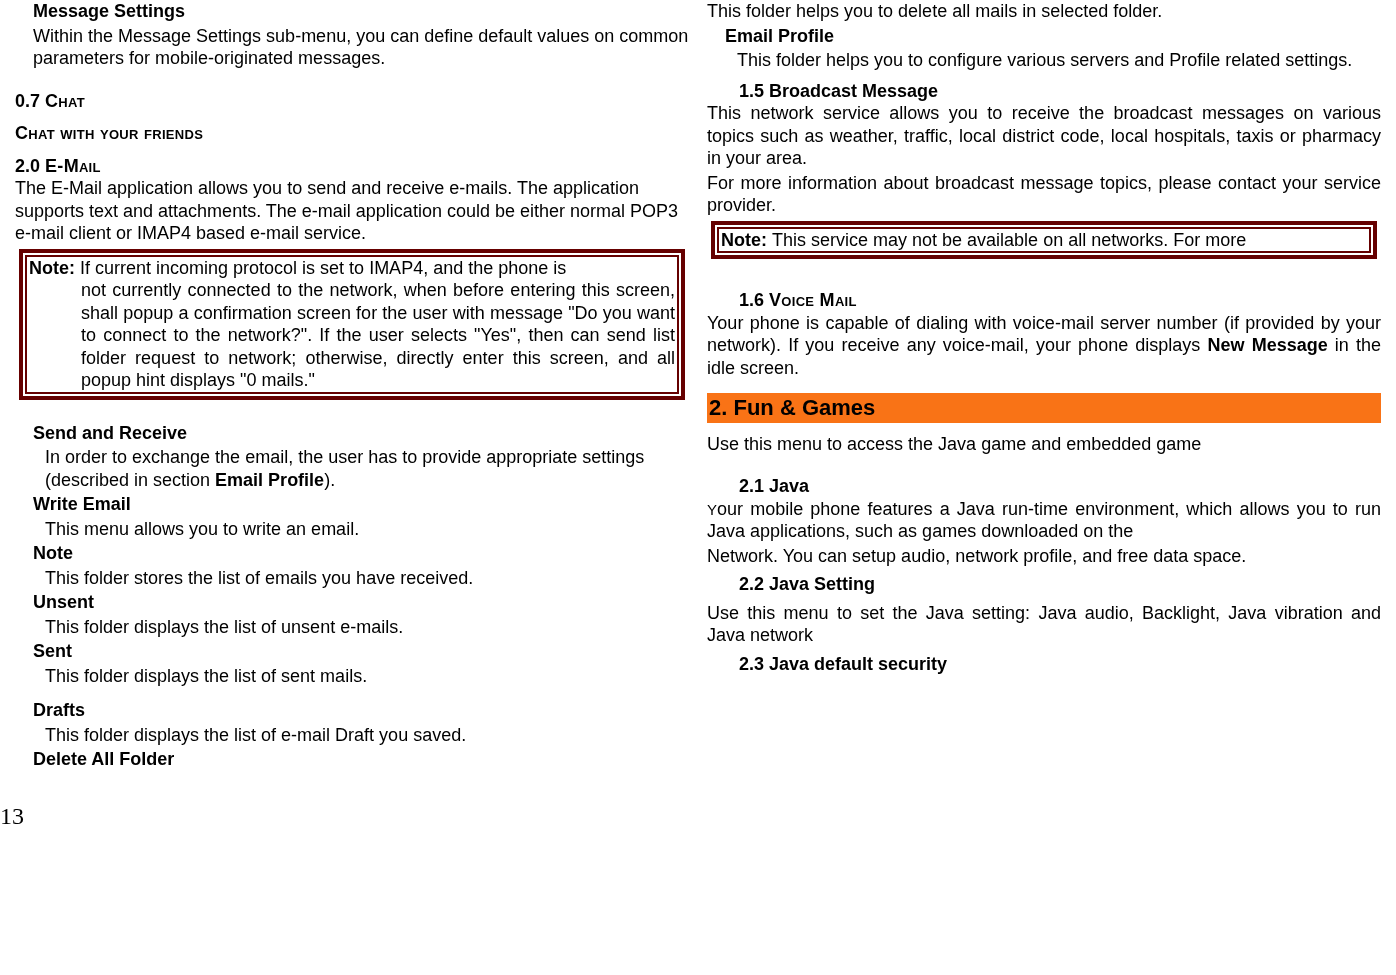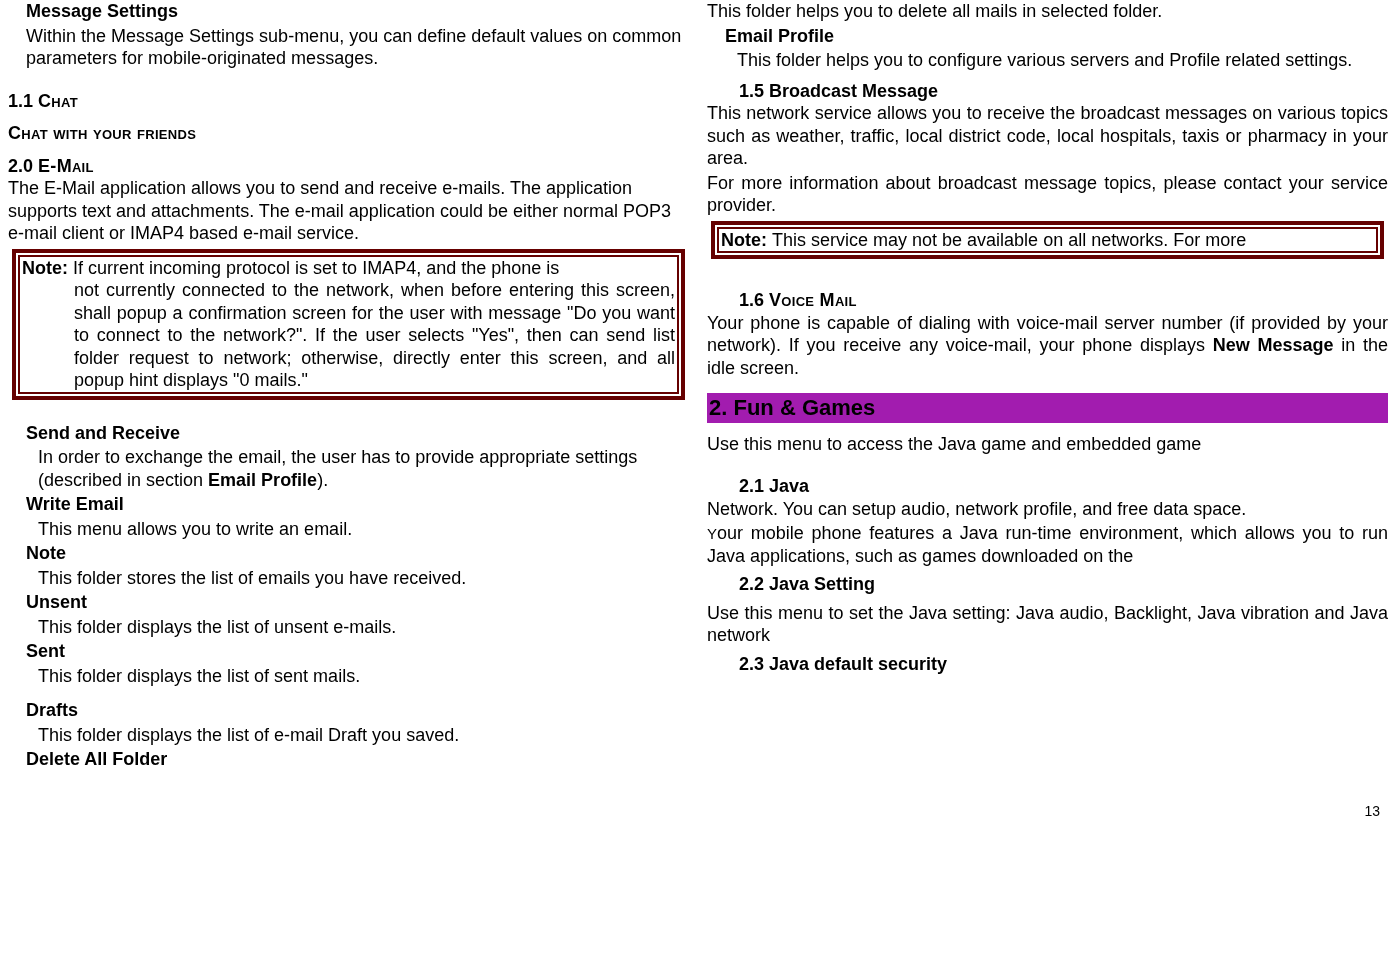--- a/index.html
+++ b/index.html
@@ -12,7 +12,7 @@
   }
   .page {
     display: flex;
-    padding: 0 8px;
+    padding: 0 15px;
     gap: 18px;
   }
   .column {

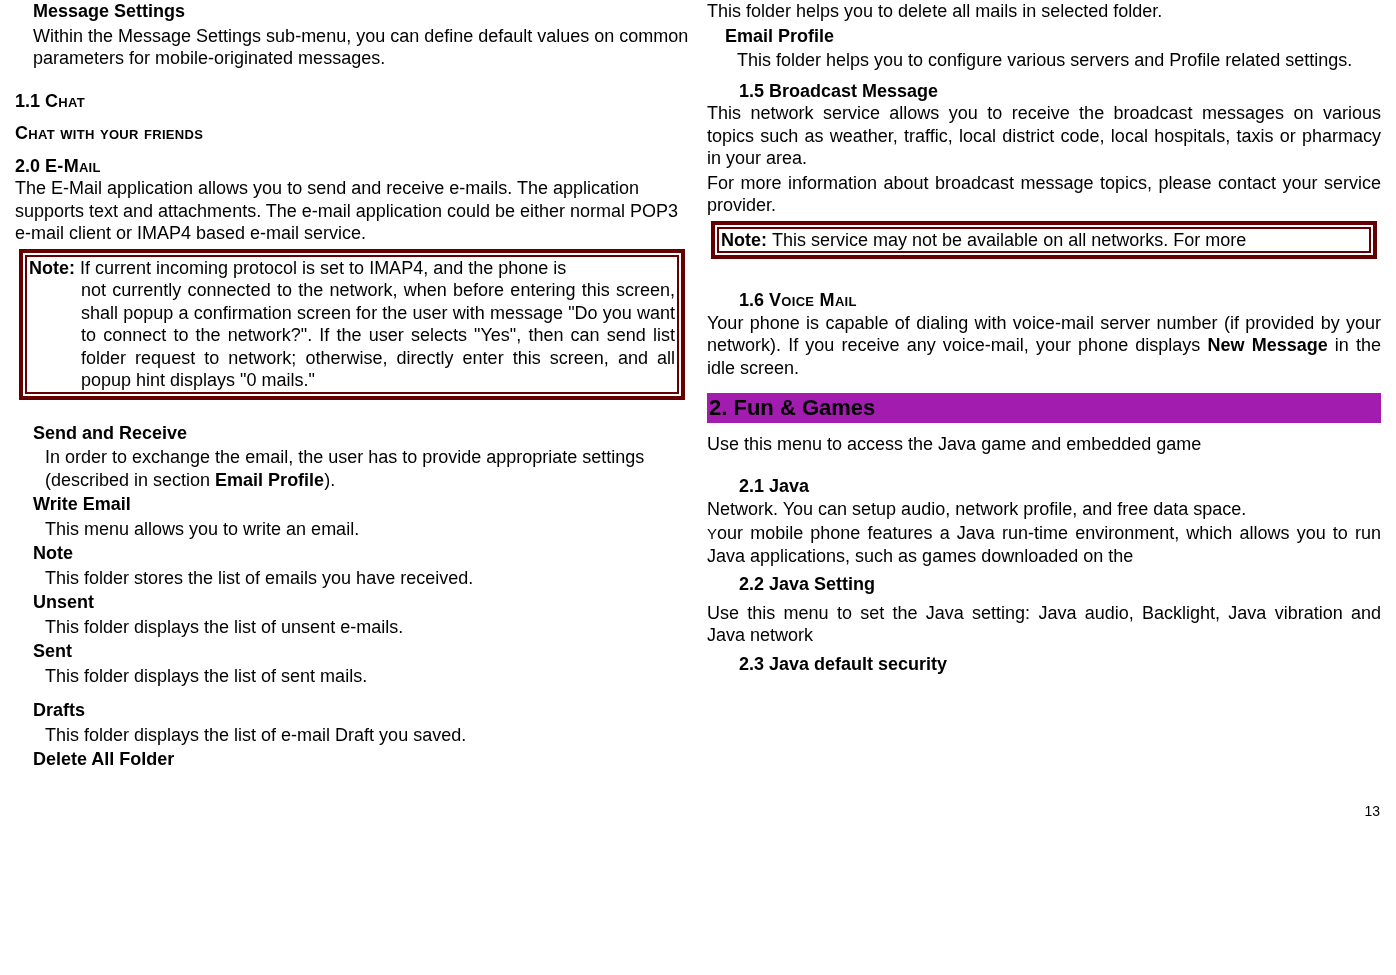--- a/index.html
+++ b/index.html
@@ -71,7 +71,7 @@
     <div class="spacer-md"></div>
 
     <div class="subhead-sc caps-mix">
-      <span class="bold num">1.1 </span><span class="smallcaps">Chat</span>
+      <span class="bold num">0.7 </span><span class="smallcaps">Chat</span>
     </div>
     <div class="spacer-sm"></div>
     <div class="smallcaps">Chat with your friends</div>

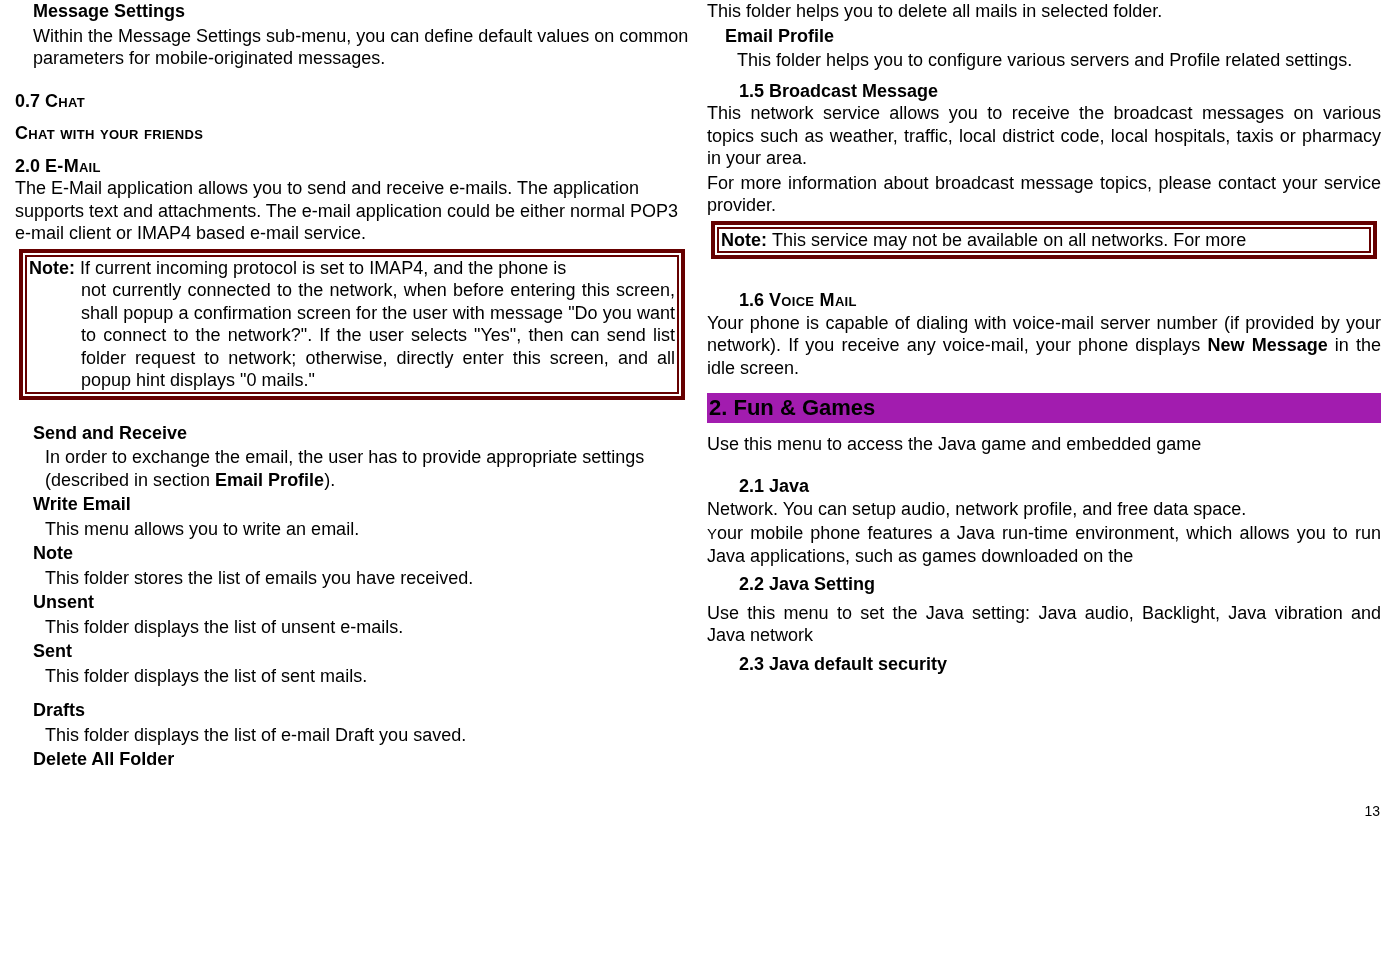--- a/index.html
+++ b/index.html
@@ -39,7 +39,7 @@
   .note-body { display: block; padding-left: 52px; }
   .note-first { }
   h2.section {
-    background: #a21caf;
+    background: #f97316;
     font-size: 22px;
     font-weight: bold;
     margin: 14px 0 10px 0;

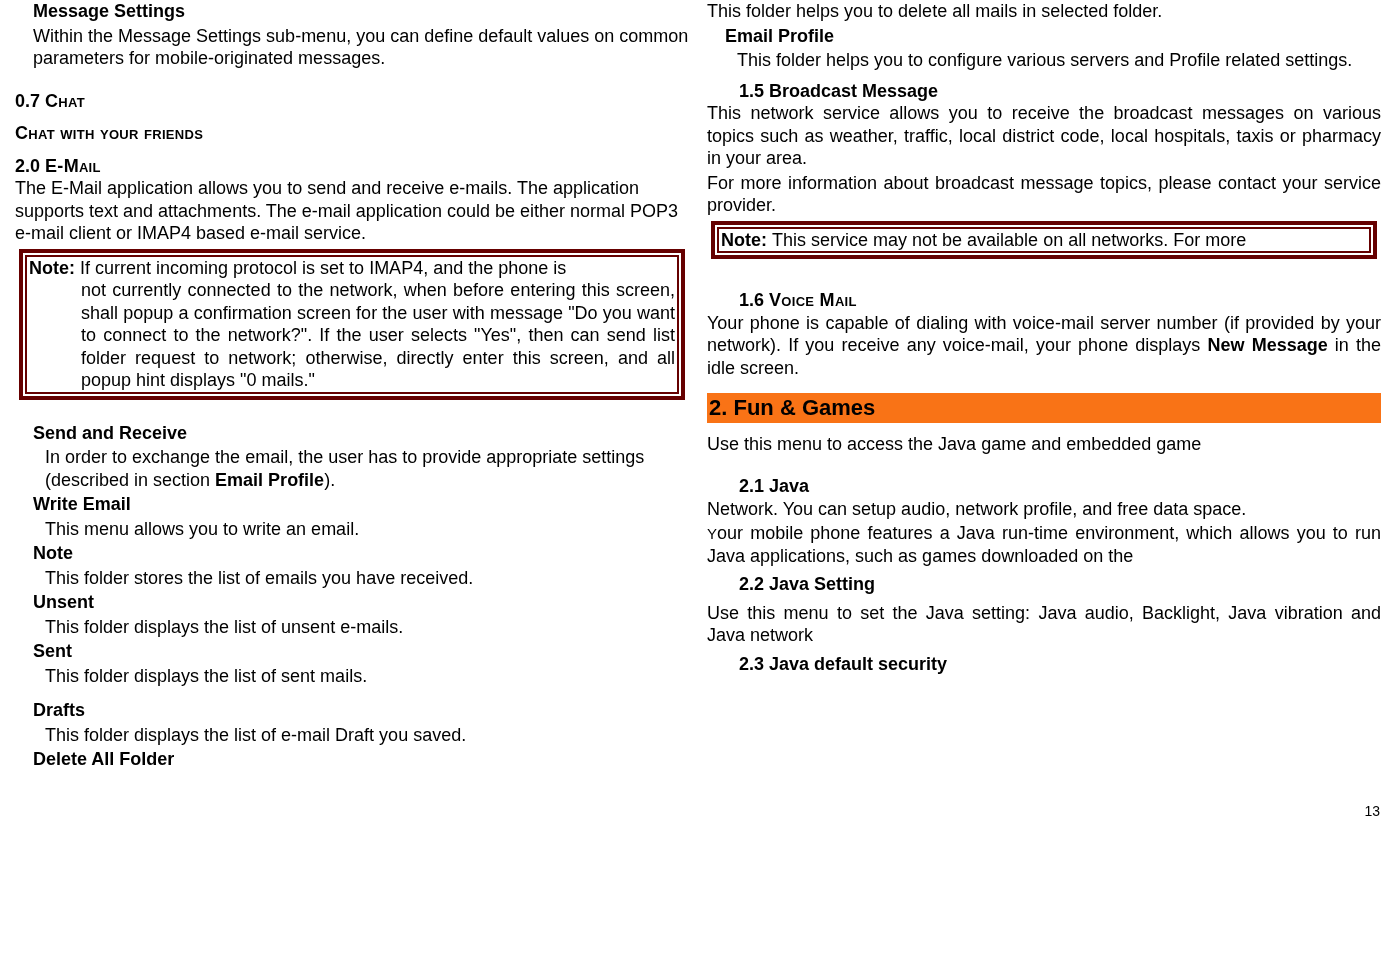--- a/index.html
+++ b/index.html
@@ -153,10 +153,10 @@
     <div class="spacer-sm"></div>
 
     <div class="subhead">2.1 Java</div>
-    <div class="para">Network. You can setup audio, network profile, and free data space.</div>
     <div class="para justify">
       <span style="font-size:15px">Y</span><span>our mobile phone features a Java run-time environment, which allows you to run Java applications, such as games downloaded on the</span>
     </div>
+    <div class="para">Network. You can setup audio, network profile, and free data space.</div>
 
     <div class="subhead" style="margin-top:6px">2.2 Java Setting</div>
     <div class="para justify" style="margin-top:6px">Use this menu to set the Java setting: Java audio, Backlight, Java vibration and Java network</div>

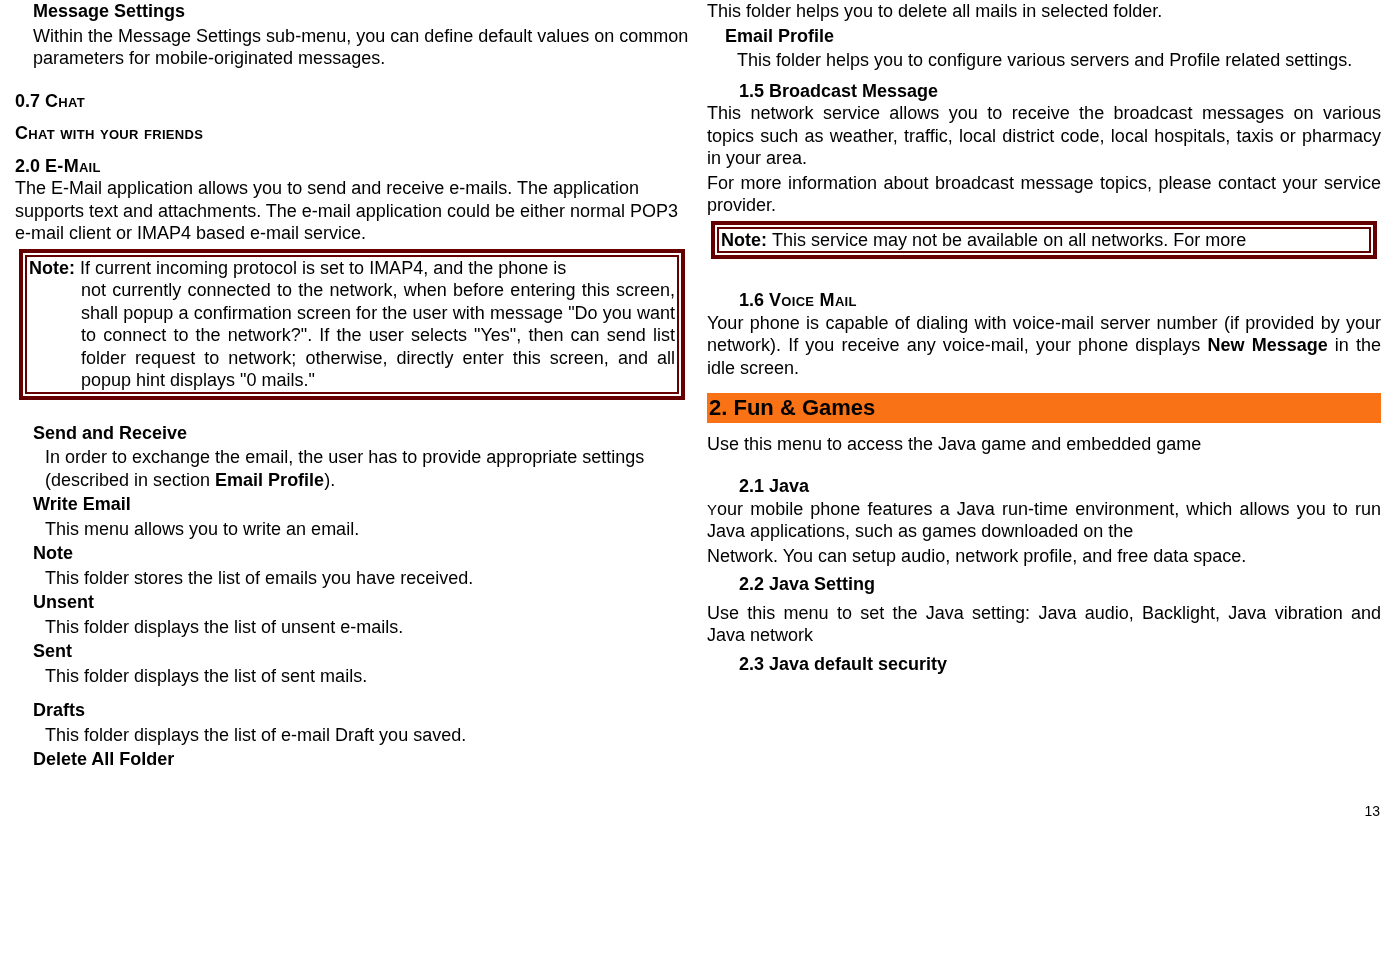--- a/index.html
+++ b/index.html
@@ -50,9 +50,9 @@
   .spacer-sm { height: 10px; }
   .spacer-md { height: 18px; }
   .page-num {
-    text-align: right;
-    font-size: 14px;
+    font-size: 24px;
     padding: 30px 16px 6px 0;
+    font-family: Liberation Serif, serif;
   }
   .caps-mix .num { font-variant: normal; }
 </style>

